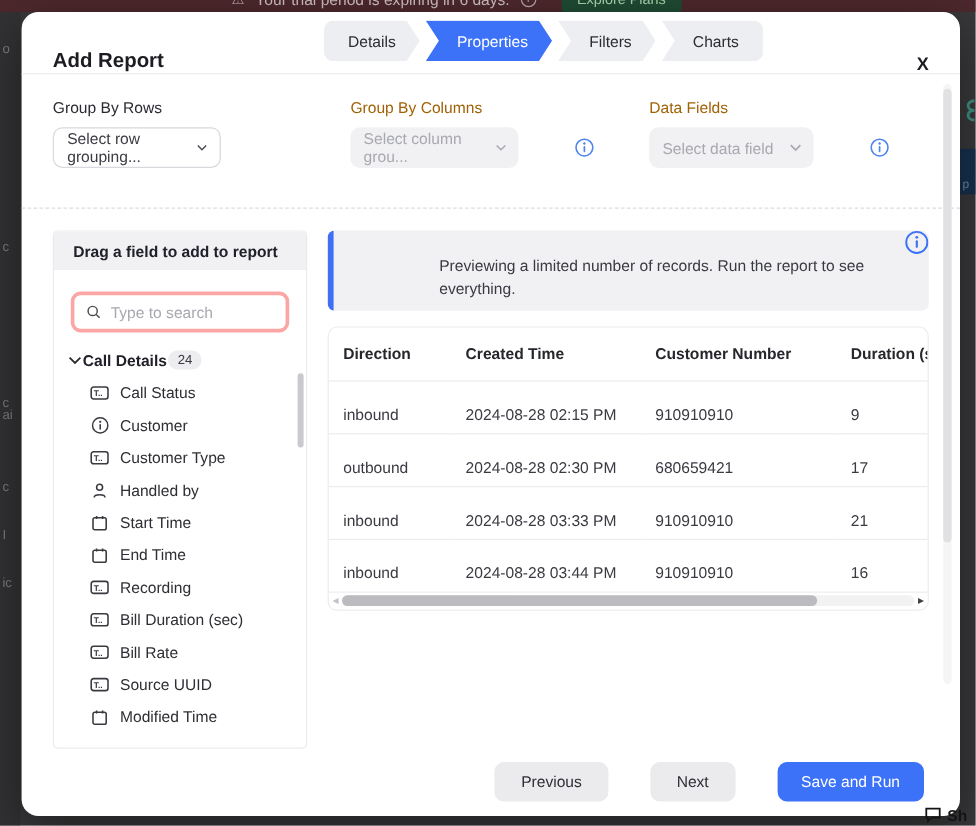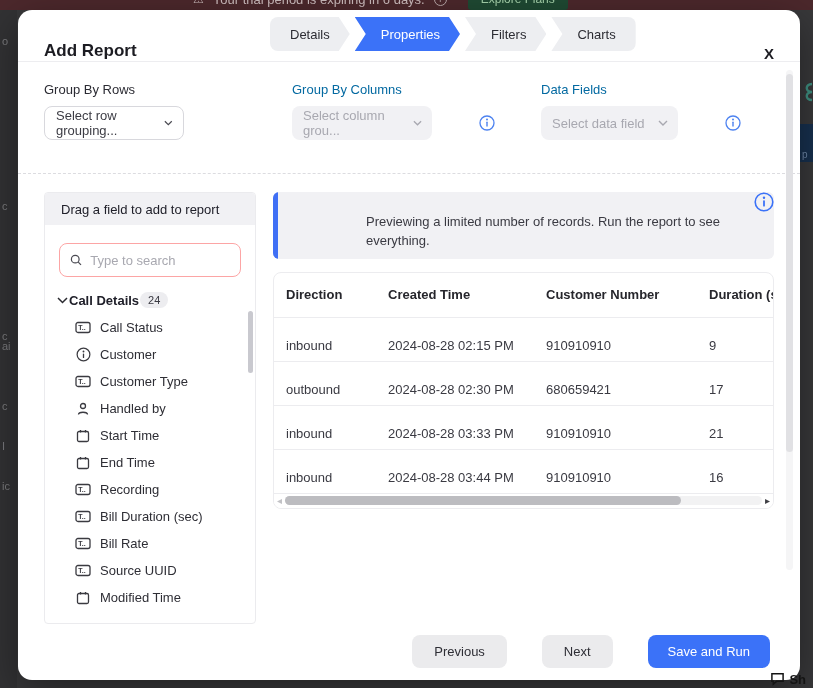--- a/index.html
+++ b/index.html
@@ -39,7 +39,7 @@
   .ctrl { display:flex; flex-direction:column; }
   .ctrl.c1 { width:248px; } .ctrl.c2 { width:249px; }
   .ctrl-label { font-size:13px; margin-bottom:9px; }
-  .lbl-dark { color:#2b2b33; } .lbl-gray { color:#0369a1; }
+  .lbl-dark { color:#2b2b33; } .lbl-gray { color:#a16207; }
   .ctrl-row { display:flex; align-items:center; }
   .select-box { width:140px; height:34px; border-radius:8px; font-size:13px; display:flex; align-items:center; justify-content:space-between; padding:0 10px 0 11px; cursor:pointer; }
   .select-box.enabled { border:1px solid #d8d8dd; background:#fff; color:#3c3c44; }

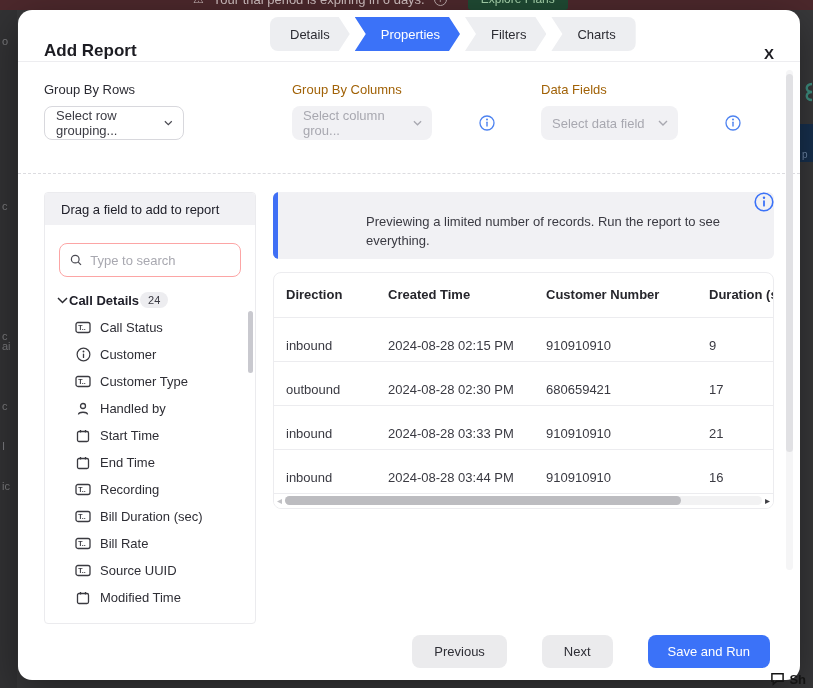--- a/index.html
+++ b/index.html
@@ -49,7 +49,7 @@
   
   .modal-body { display:flex; gap:17px; padding:18px 26px 0; }
   .fields-panel { width:212px; height:432px; border:1px solid #ebebee; border-radius:4px; position:relative; overflow:hidden; background:#fff; }
-  .fp-header { height:25px; background:#f1f1f4; display:flex; align-items:center; padding:16px 16px; font-size:13px; font-weight:400; color:#20202a; }
+  .fp-header { height:25px; background:#f1f1f4; display:flex; align-items:center; padding:16px 16px; font-size:13px; font-weight:700; color:#20202a; }
   .fp-search { margin:18px 14px 0; height:34px; border:1px solid #fca5a5; border-radius:8px; display:flex; align-items:center; padding:0 10px; gap:8px; color:#8b8b93; }
   .fp-search input { border:none; outline:none; width:100%; font-size:13px; font-family:inherit; color:#3c3c44; background:transparent; }
   .fp-search input::placeholder { color:#a8a8b0; }

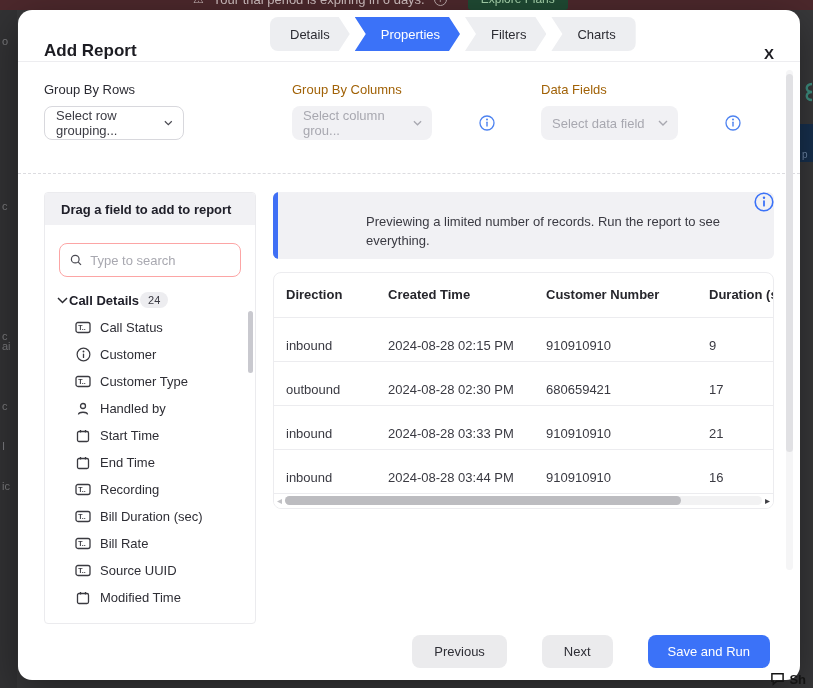--- a/index.html
+++ b/index.html
@@ -50,7 +50,7 @@
   .modal-body { display:flex; gap:17px; padding:18px 26px 0; }
   .fields-panel { width:212px; height:432px; border:1px solid #ebebee; border-radius:4px; position:relative; overflow:hidden; background:#fff; }
   .fp-header { height:25px; background:#f1f1f4; display:flex; align-items:center; padding:16px 16px; font-size:13px; font-weight:700; color:#20202a; }
-  .fp-search { margin:18px 14px 0; height:34px; border:1px solid #fca5a5; border-radius:8px; display:flex; align-items:center; padding:0 10px; gap:8px; color:#8b8b93; }
+  .fp-search { margin:18px 14px 0; height:34px; border:3px solid #fca5a5; border-radius:8px; display:flex; align-items:center; padding:0 10px; gap:8px; color:#8b8b93; }
   .fp-search input { border:none; outline:none; width:100%; font-size:13px; font-family:inherit; color:#3c3c44; background:transparent; }
   .fp-search input::placeholder { color:#a8a8b0; }
   .tree-head { margin:15px 12px 0; display:flex; align-items:center; gap:1px; }

